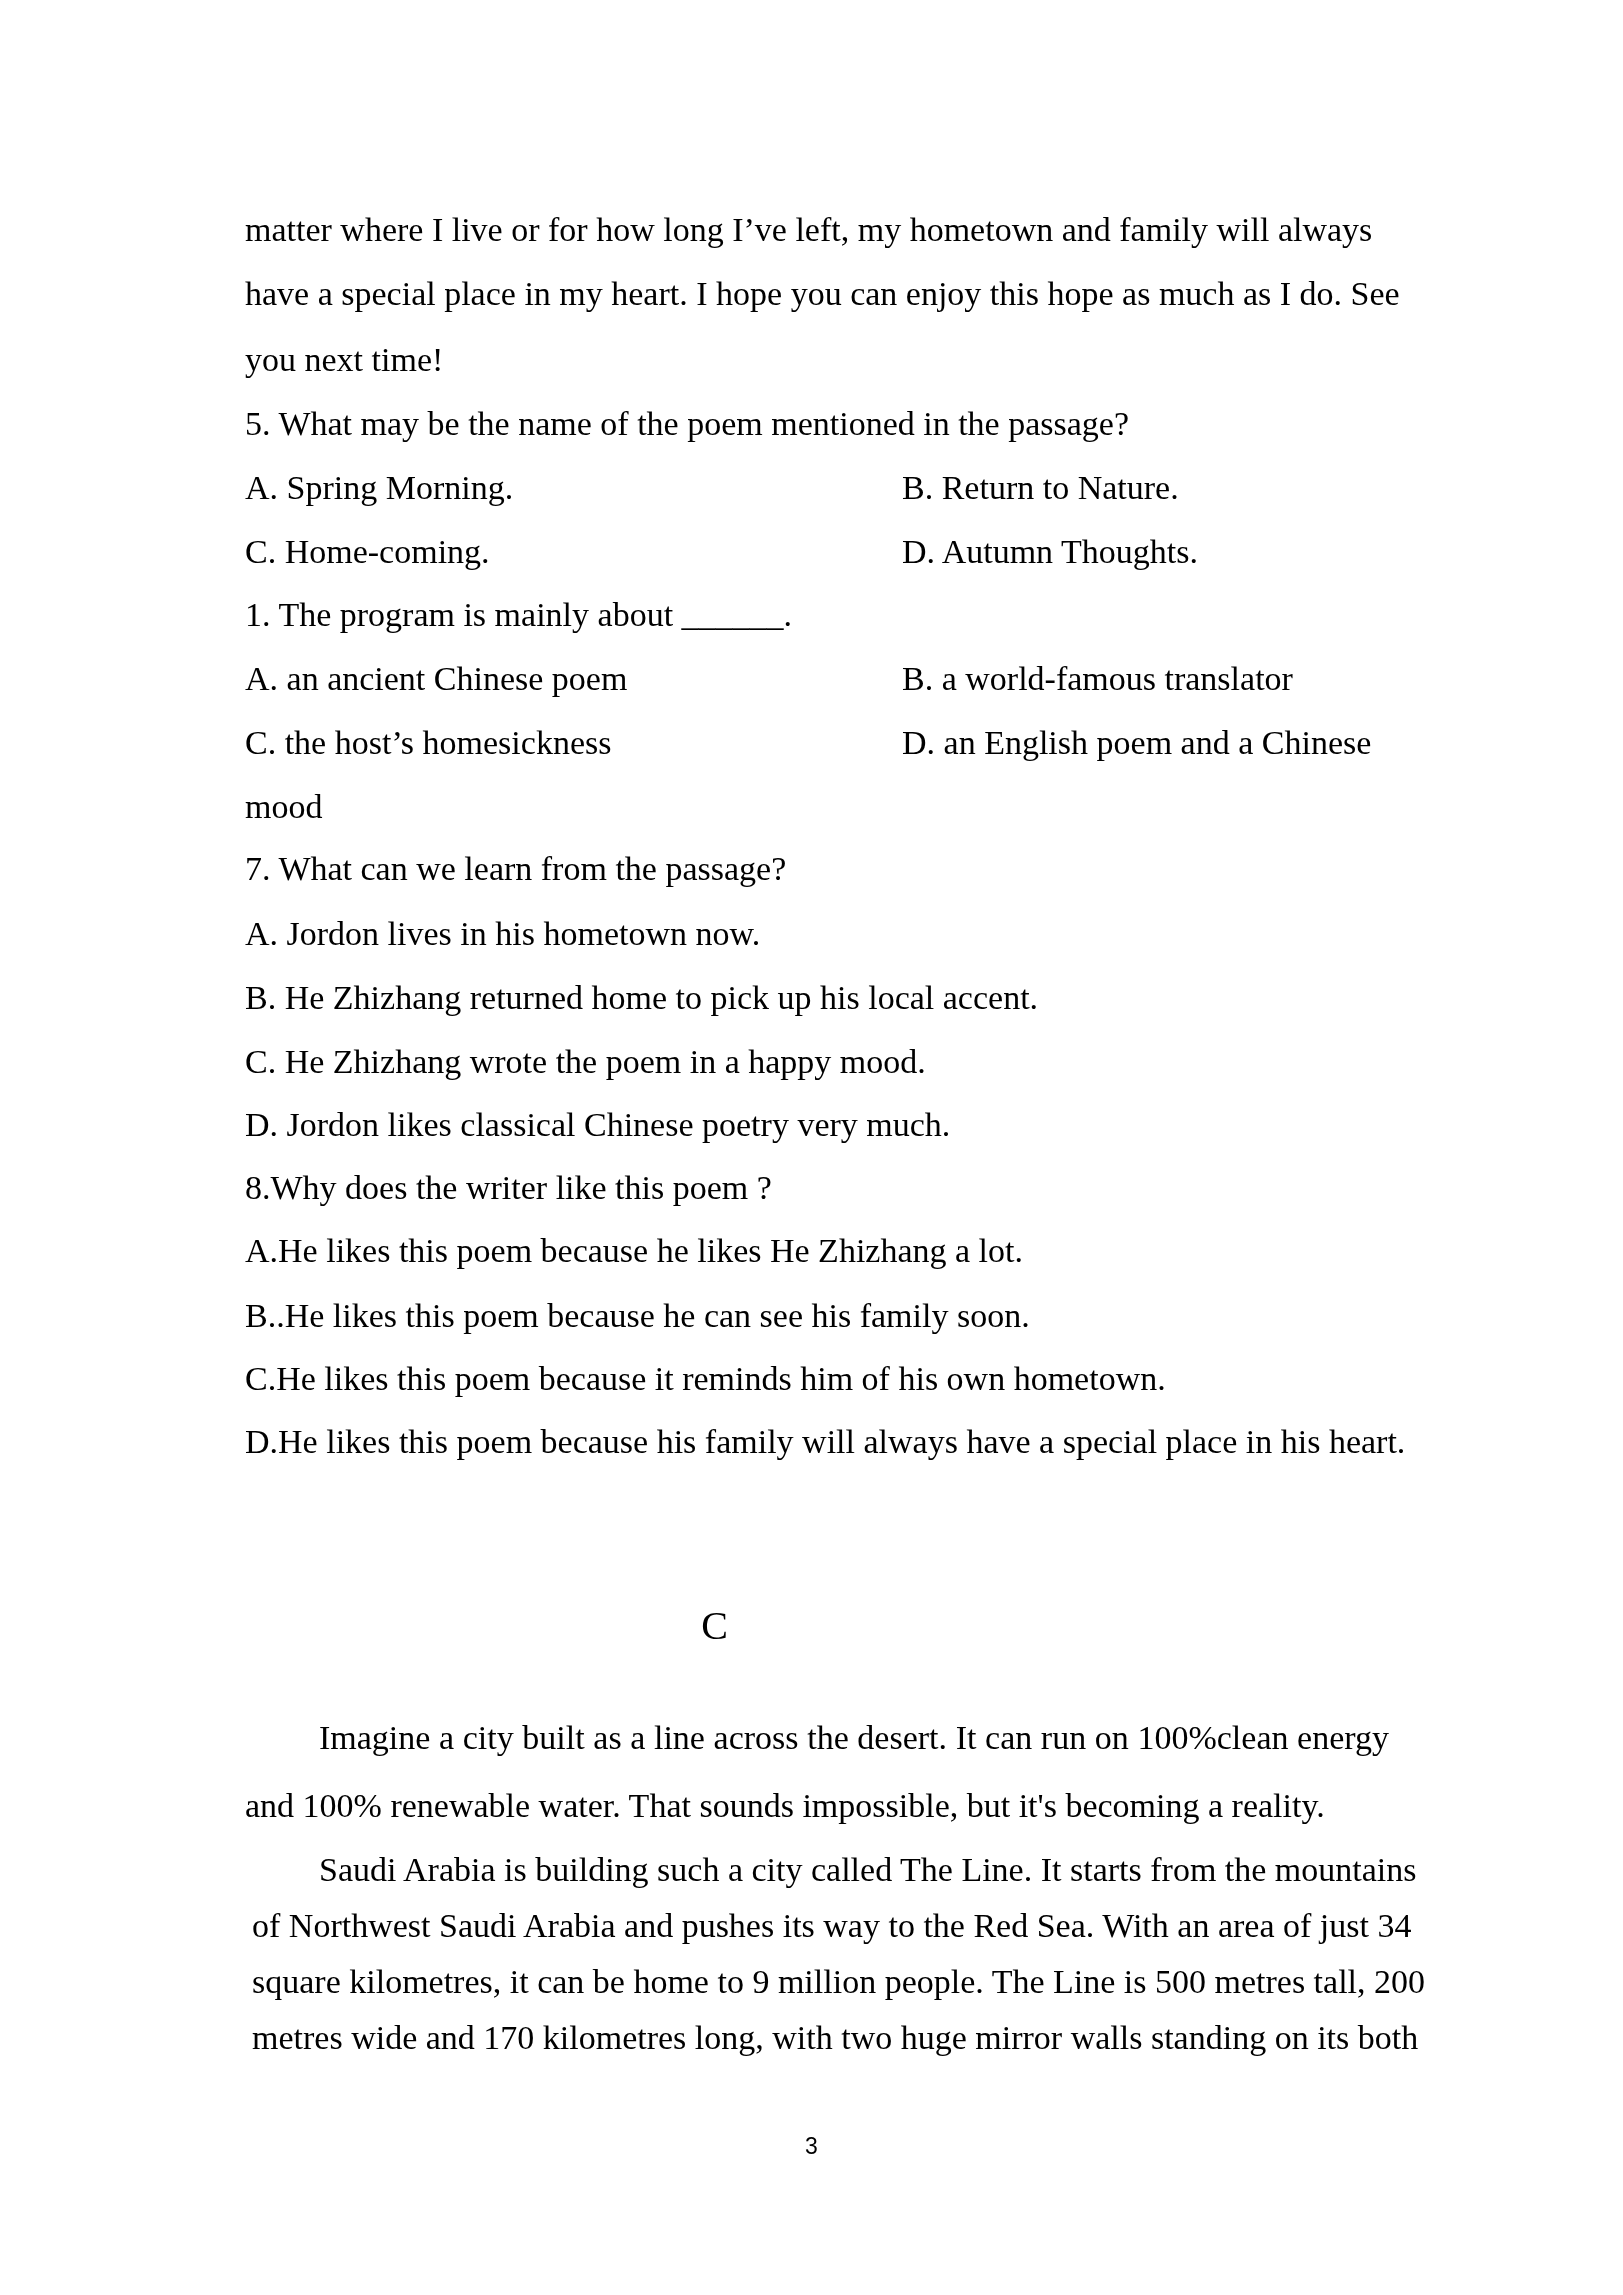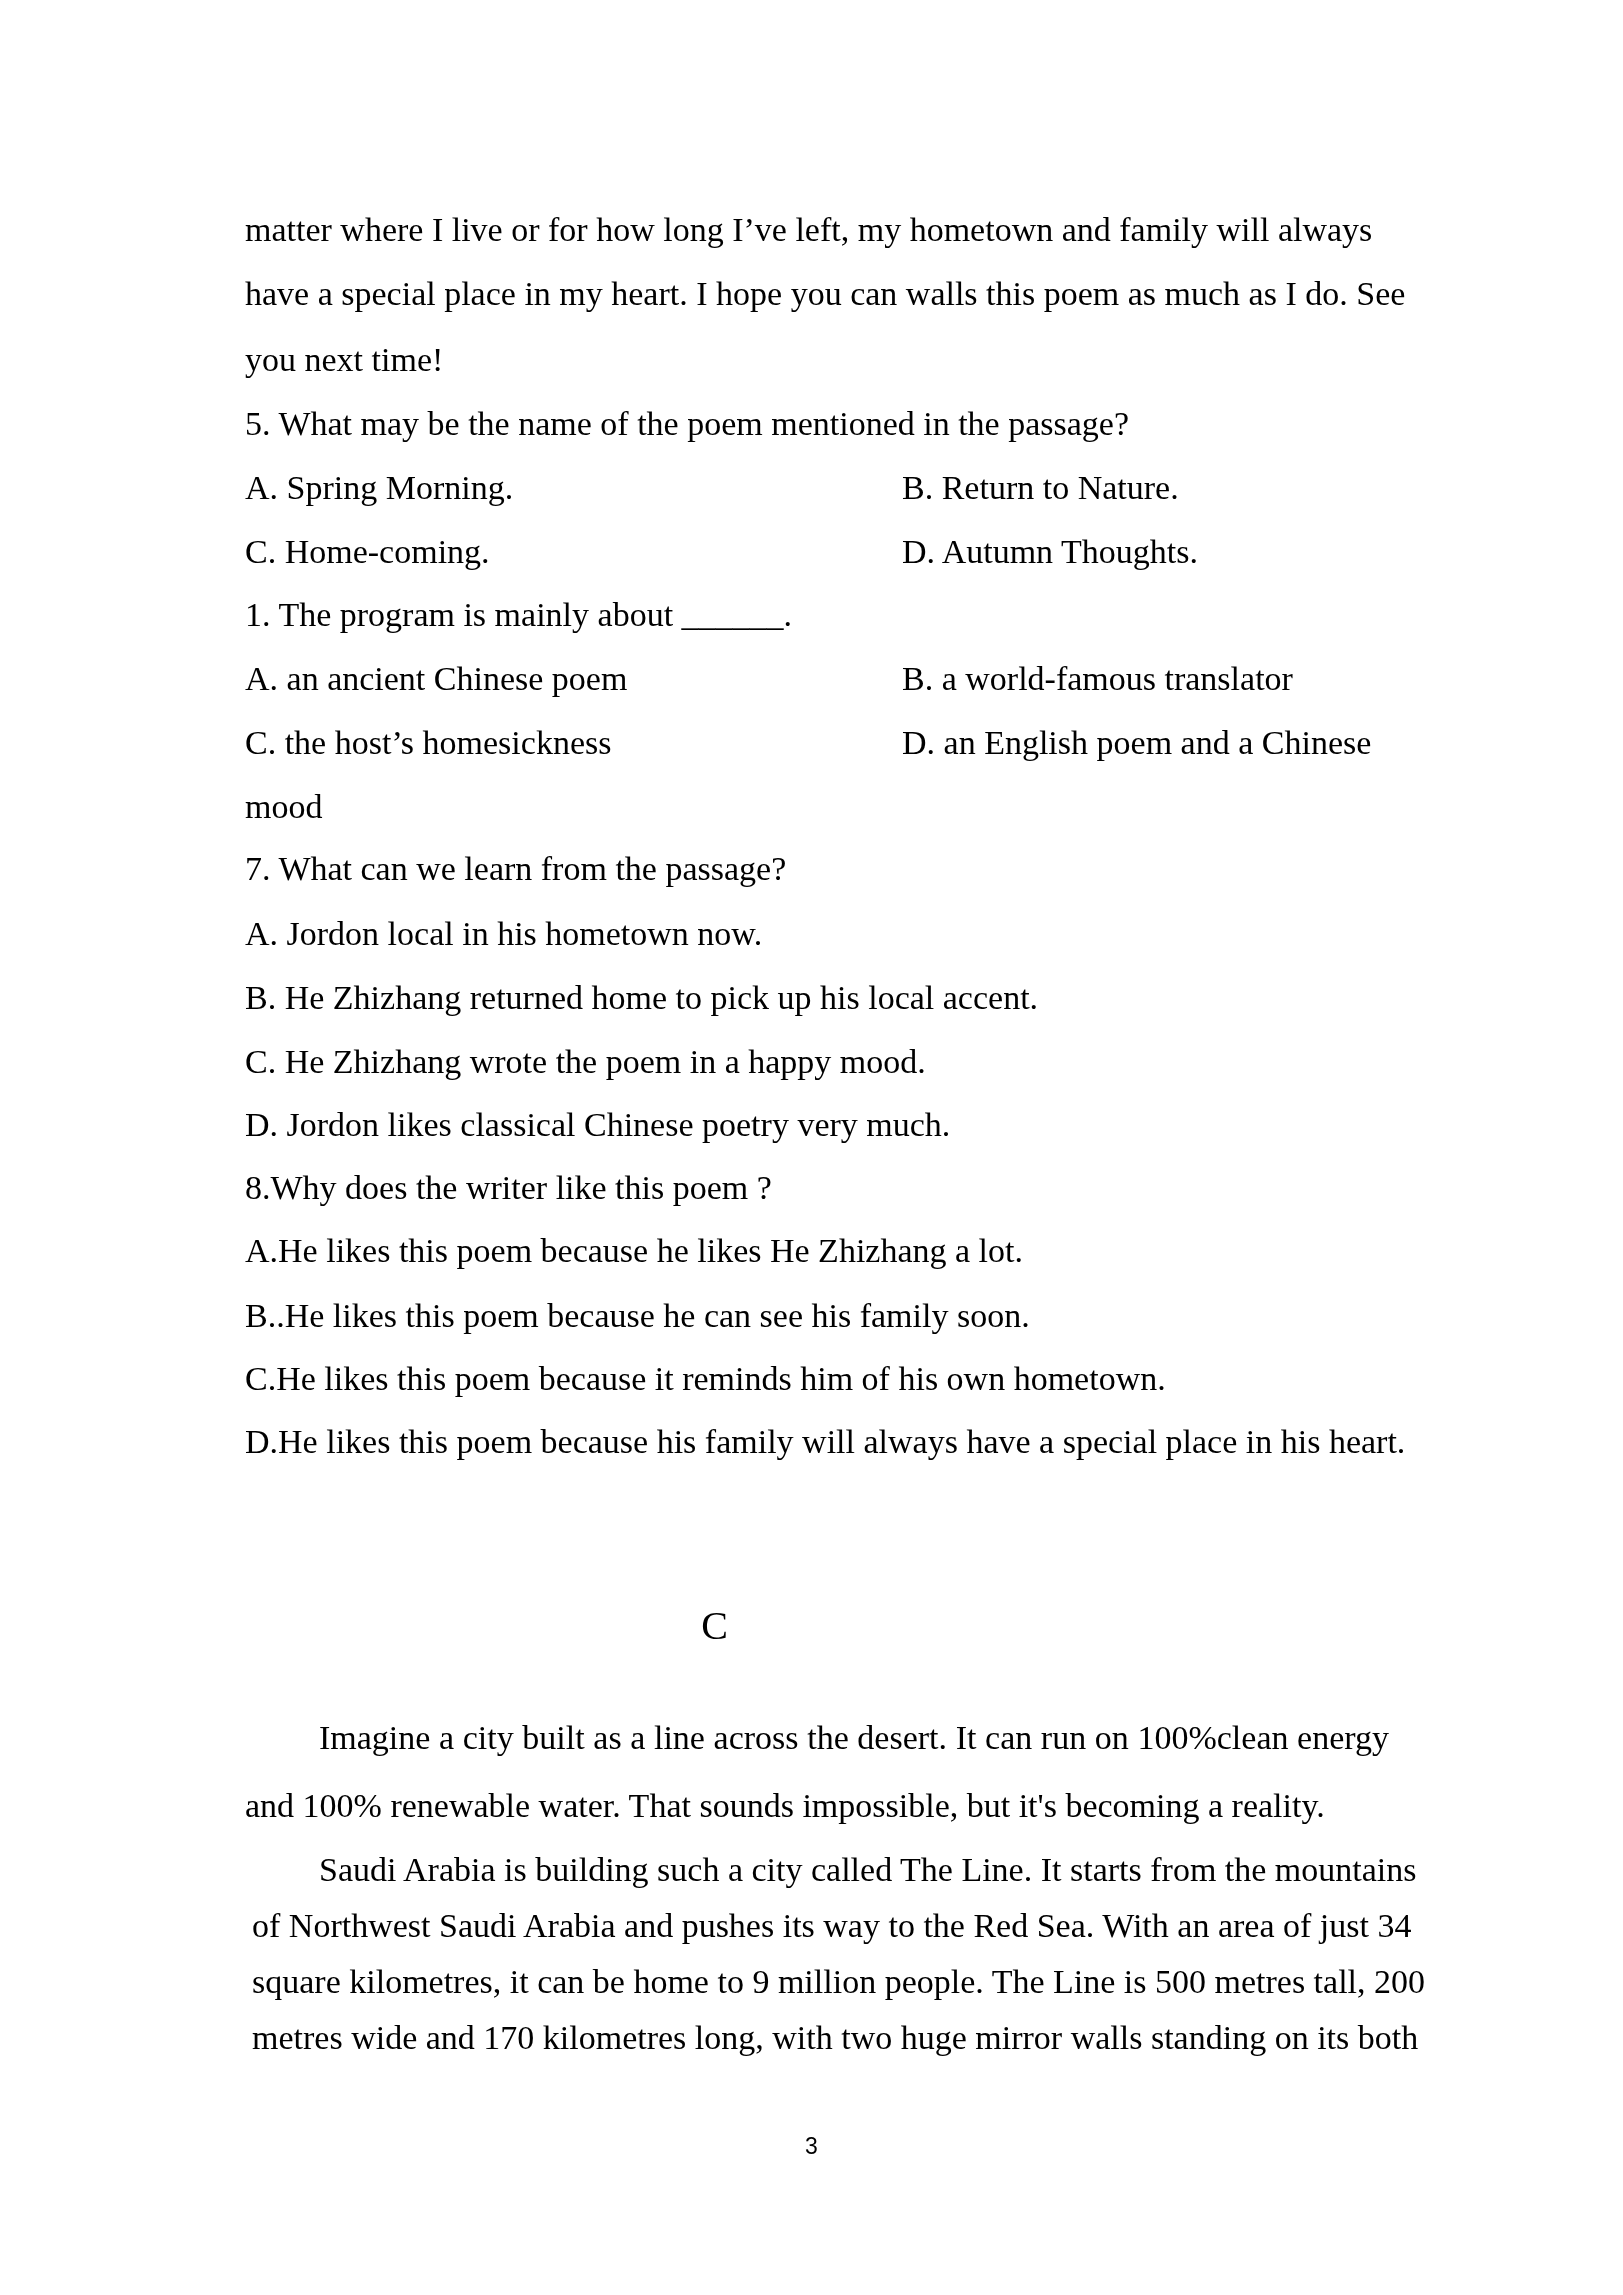--- a/index.html
+++ b/index.html
@@ -56,7 +56,7 @@
 <div class="page">
 
   <div class="ln" style="top:210px">matter where I live or for how long I’ve left, my hometown and family will always</div>
-  <div class="ln" style="top:274px">have a special place in my heart. I hope you can walls this poem as much as I do. See</div>
+  <div class="ln" style="top:274px">have a special place in my heart. I hope you can enjoy this hope as much as I do. See</div>
   <div class="ln" style="top:340px">you next time!</div>
 
   <div class="ln" style="top:404px">5. What may be the name of the poem mentioned in the passage?</div>

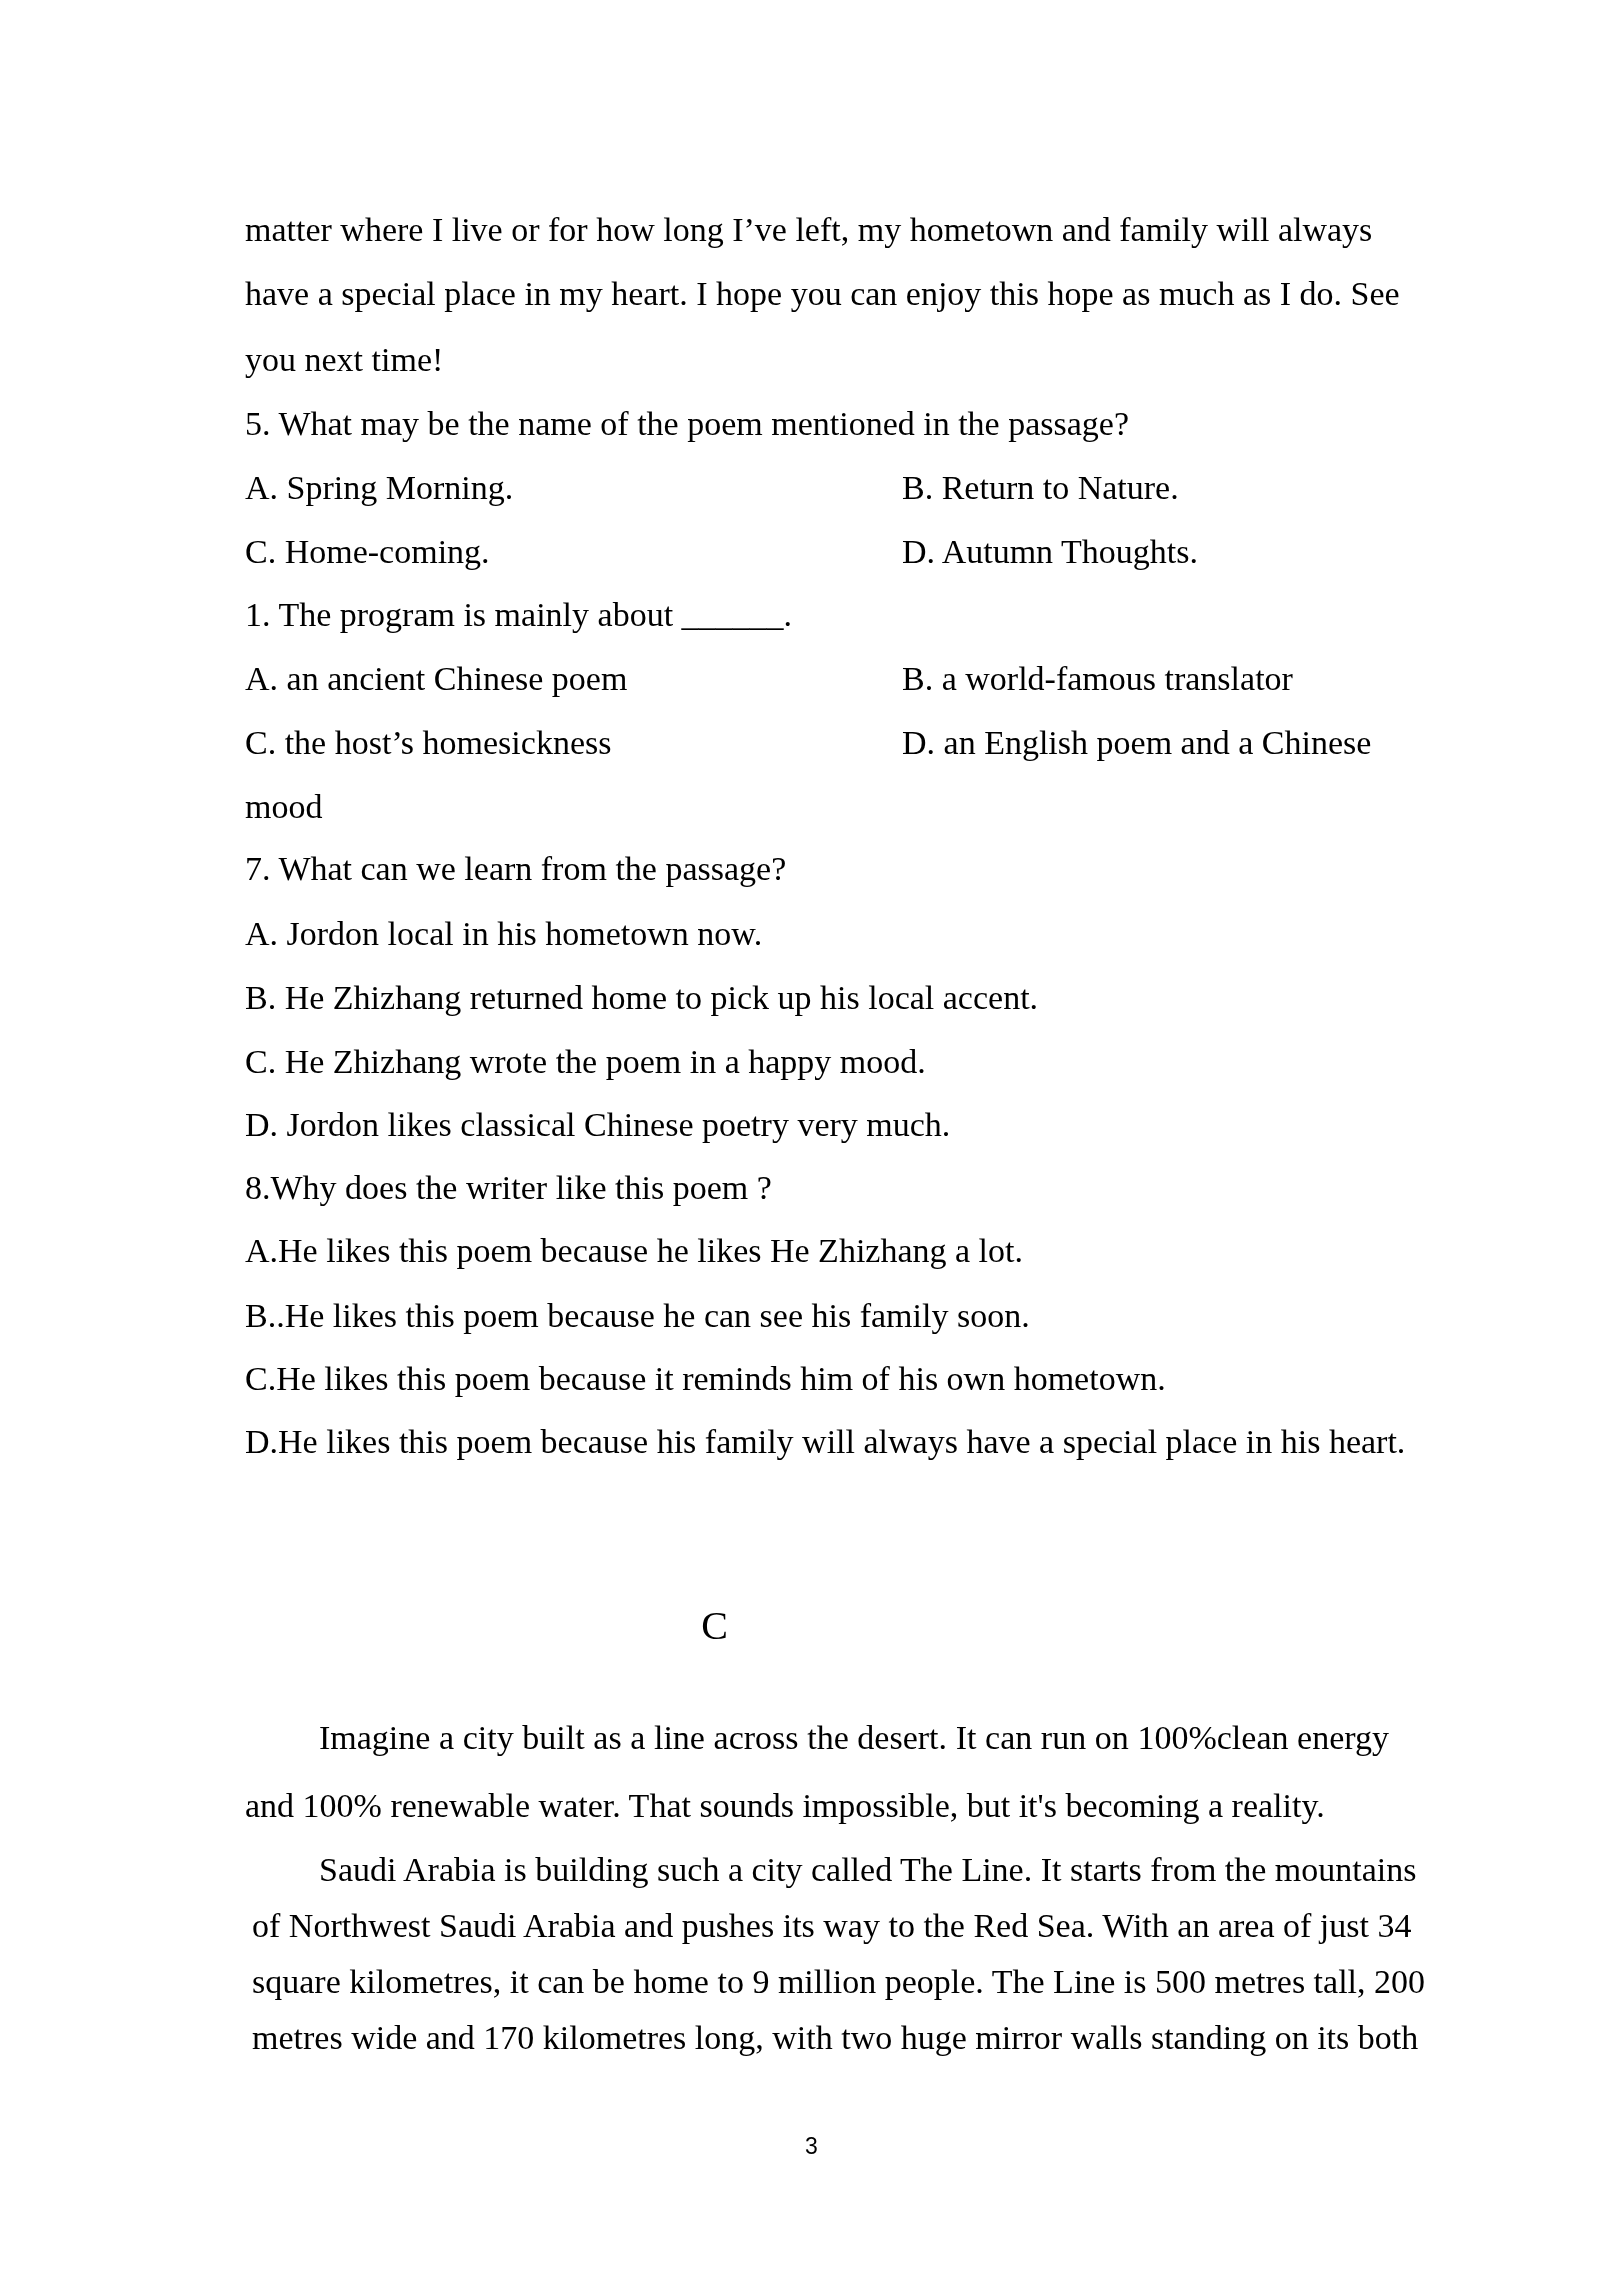--- a/index.html
+++ b/index.html
@@ -81,7 +81,7 @@
   <div class="ln" style="top:787px">mood</div>
 
   <div class="ln" style="top:849px">7. What can we learn from the passage?</div>
-  <div class="ln" style="top:914px">A. Jordon local in his hometown now.</div>
+  <div class="ln" style="top:914px">A. Jordon lives in his hometown now.</div>
   <div class="ln" style="top:978px">B. He Zhizhang returned home to pick up his local accent.</div>
   <div class="ln" style="top:1042px">C. He Zhizhang wrote the poem in a happy mood.</div>
   <div class="ln" style="top:1105px">D. Jordon likes classical Chinese poetry very much.</div>

